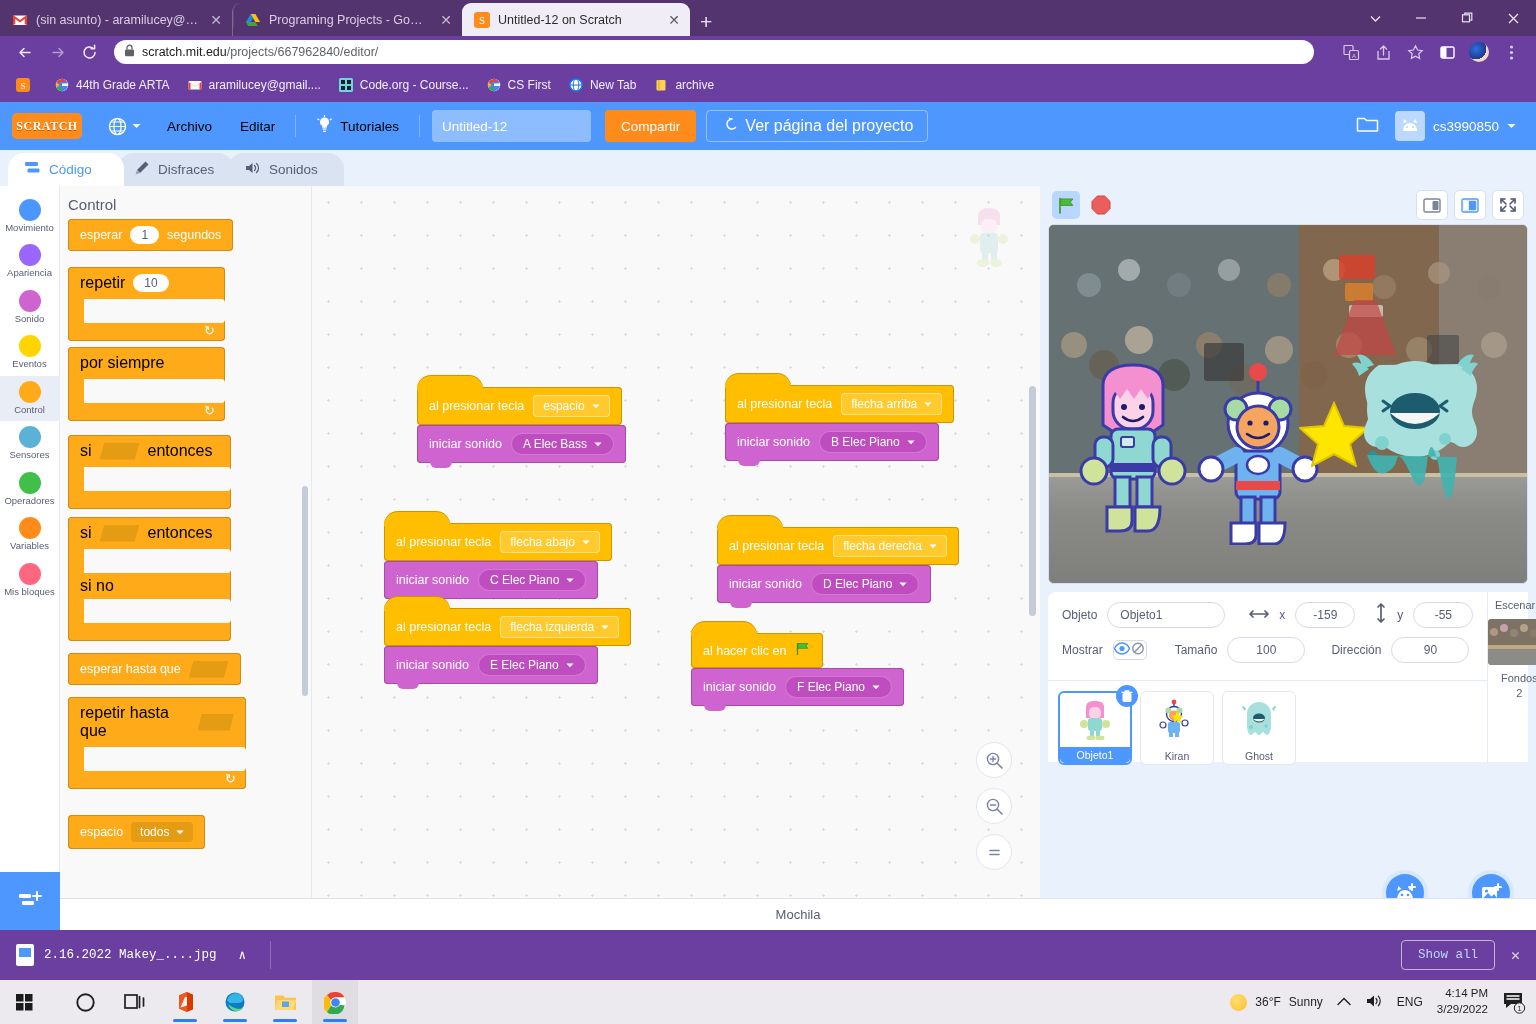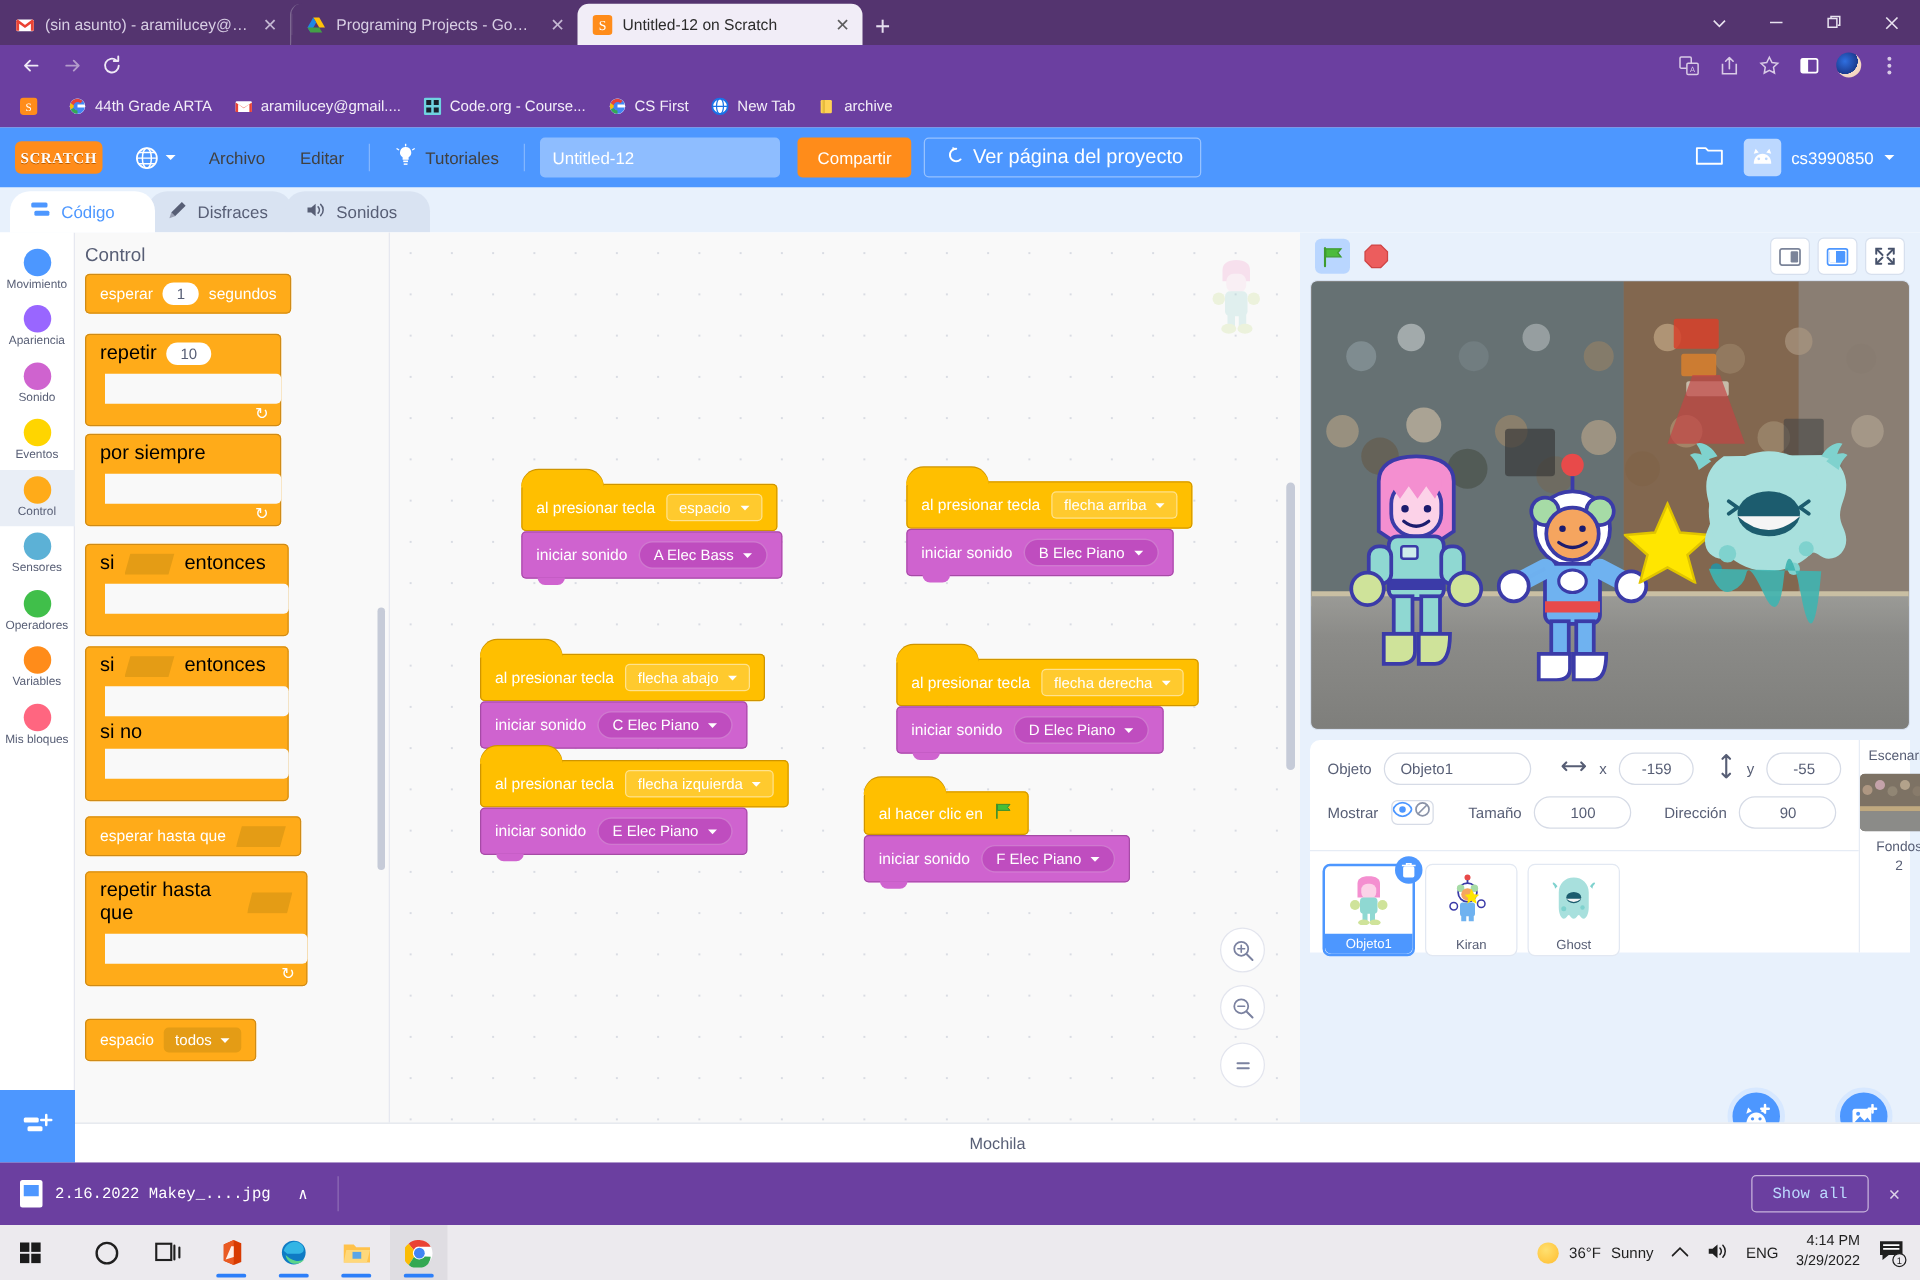--- a/index.html
+++ b/index.html
@@ -351,6 +351,15 @@
       </svg>
   </div>
 
+  <div class="omnibox">
+    <span>
+      <svg width="11" height="13" viewBox="0 0 11 13">
+          <rect x="1" y="5.5" width="9" height="6.8" rx="1.2" fill="#5f6368"></rect>
+          <path d="M3 5.5V3.7a2.5 2.5 0 0 1 5 0v1.8" stroke="#5f6368" stroke-width="1.3" fill="none"></path>
+        </svg>
+    </span>
+    <span class="urltext"><span>scratch.mit.edu</span><span class="grey">/projects/667962840/editor/</span></span>
+  </div>
 
   <div class="tb-right">
     <div class="navbtn">

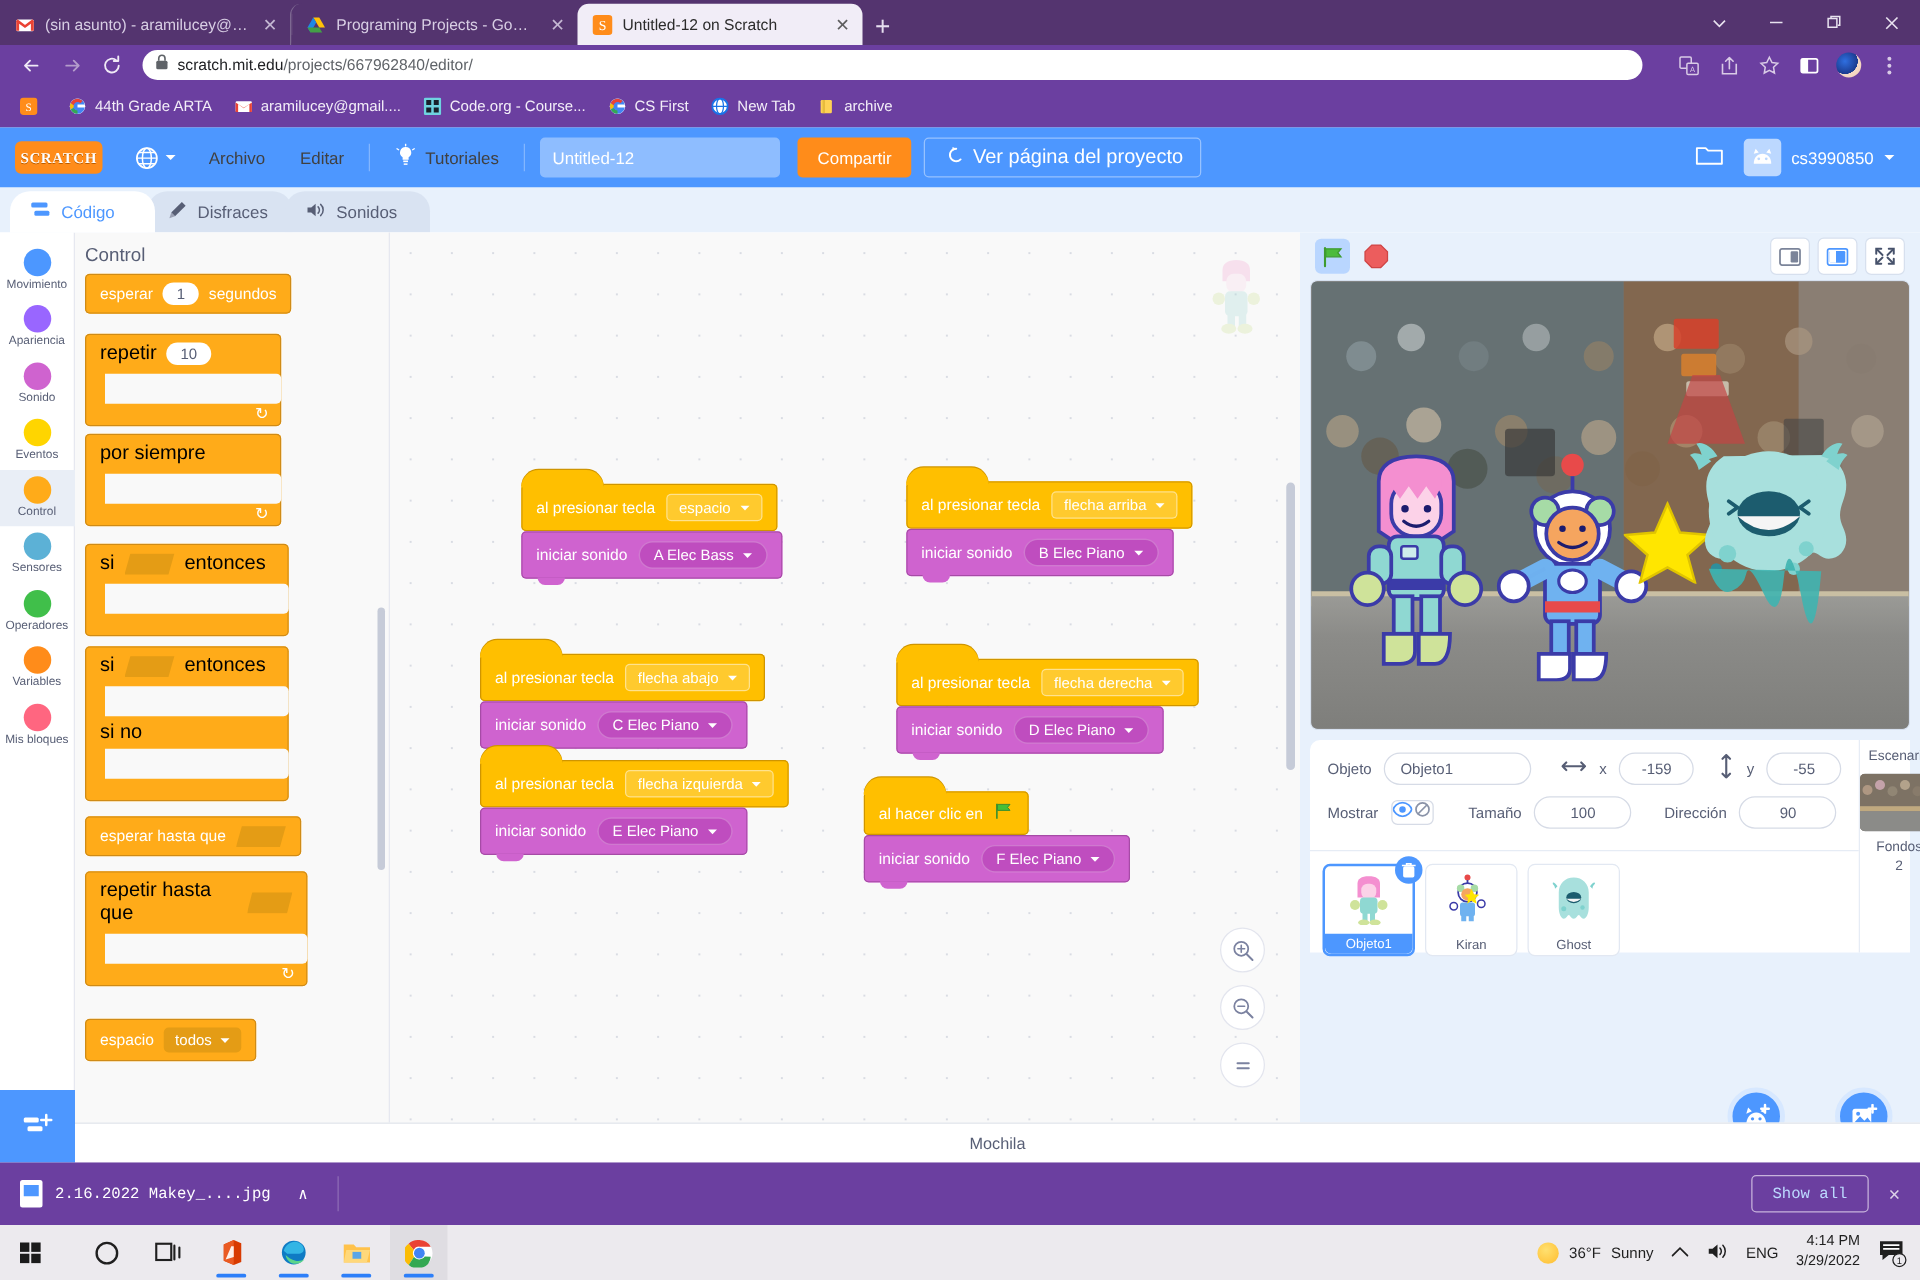--- a/index.html
+++ b/index.html
@@ -77,7 +77,7 @@
     margin-right:14px;
   }
   .menu-globe{ display:flex; align-items:center; gap:5px; color:#fff; padding:0 12px; font-size:13px;}
-  .menu-item{ color:#404040; font-size:13.5px; padding:0 14px; height:48px; display:flex; align-items:center;}
+  .menu-item{ color:#000000; font-size:13.5px; padding:0 14px; height:48px; display:flex; align-items:center;}
   .menu-sep{ width:1px; height:22px; background:#ffffff4d; margin:0 6px;}
   .menu-item.icon-item{ gap:7px; }
   .proj-title{

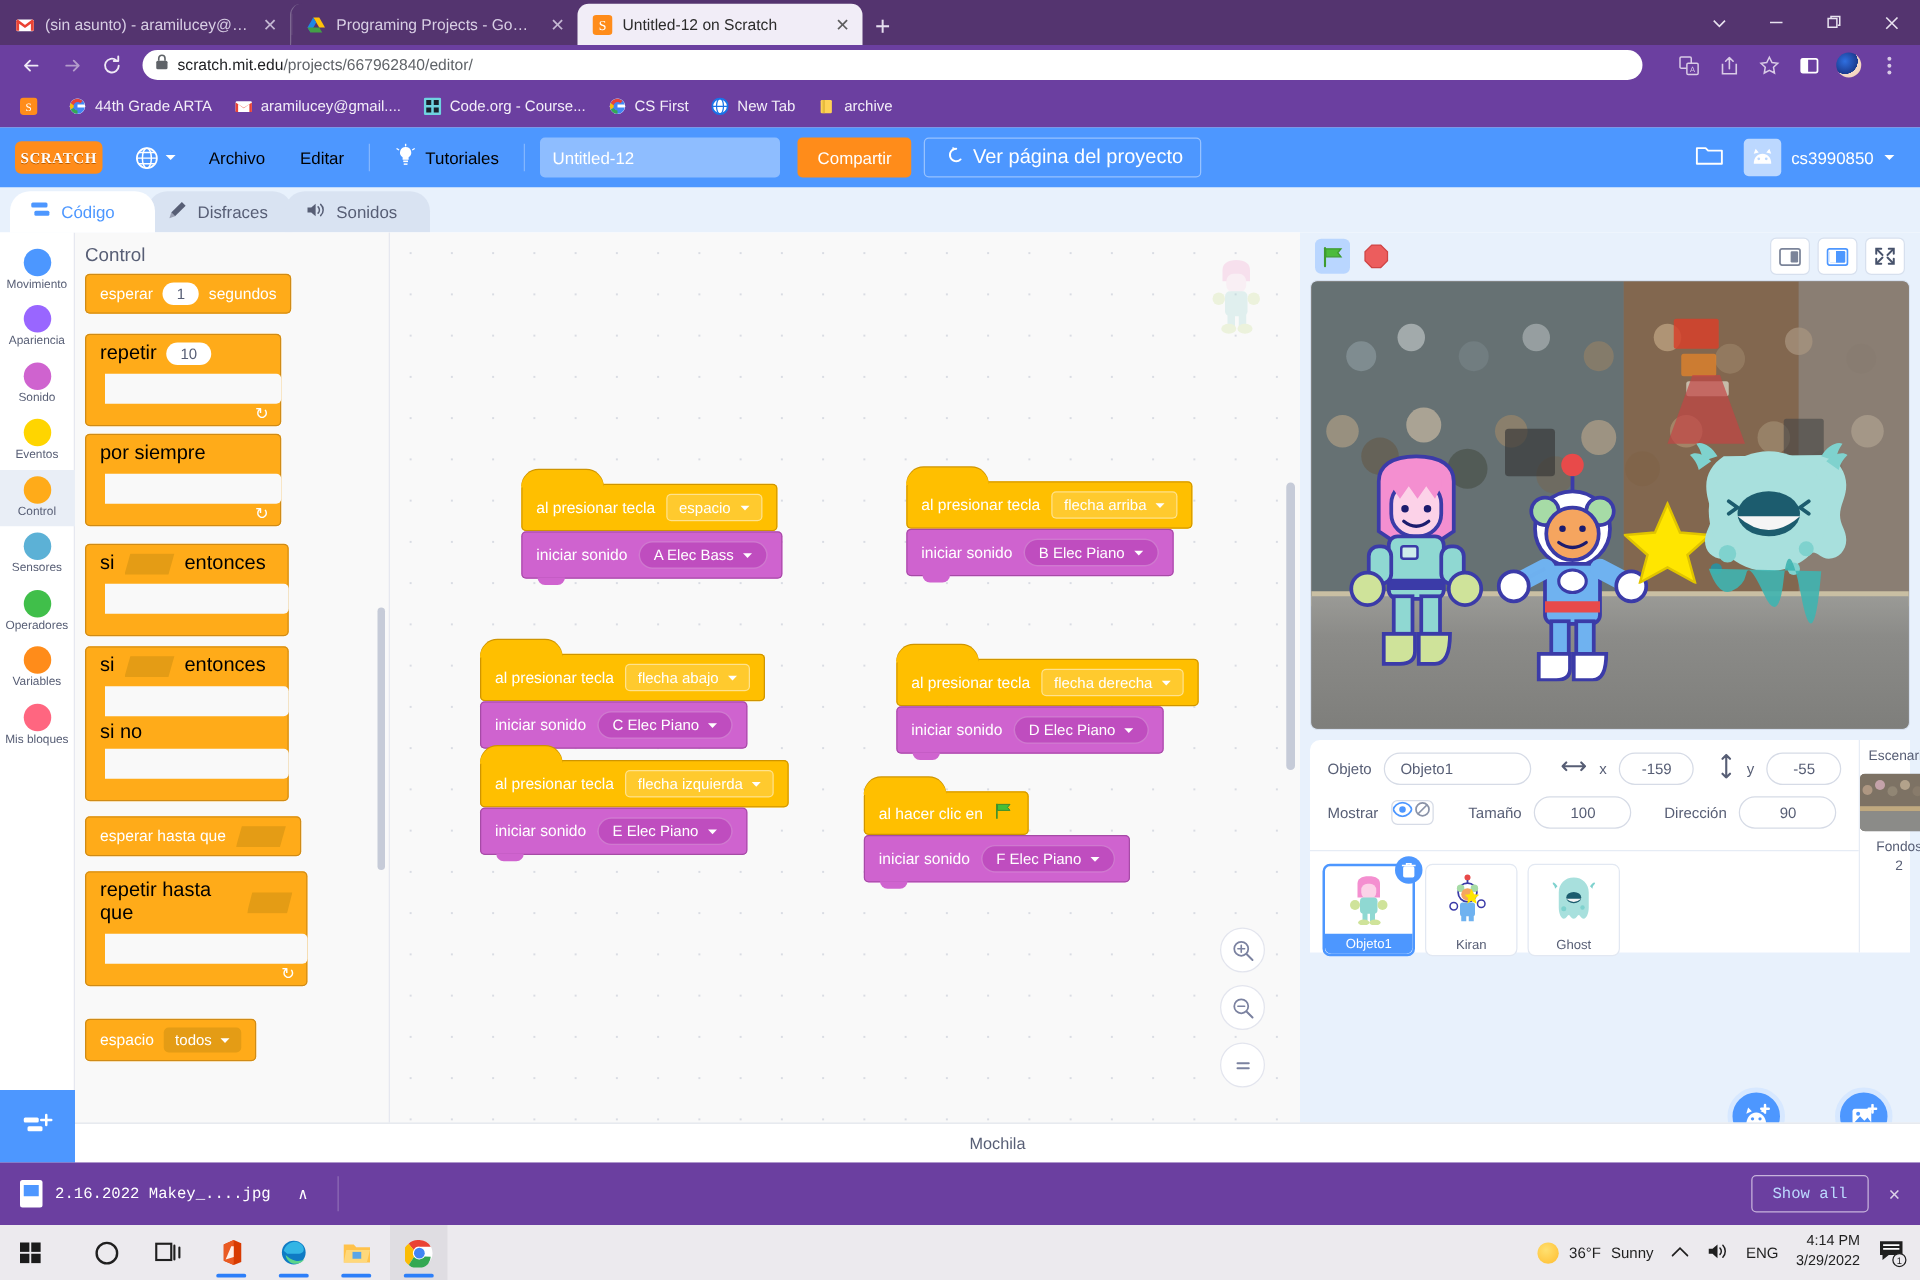--- a/index.html
+++ b/index.html
@@ -81,7 +81,7 @@
   .menu-sep{ width:1px; height:22px; background:#ffffff4d; margin:0 6px;}
   .menu-item.icon-item{ gap:7px; }
   .proj-title{
-    height:32px; width:192px; background:#ffffff5e; border-radius:4px;
+    height:32px; width:159px; background:#ffffff5e; border-radius:4px;
     display:flex; align-items:center; padding:0 10px; color:#fff; font-size:13.5px; margin:0 6px;
   }
   .share-btn{

